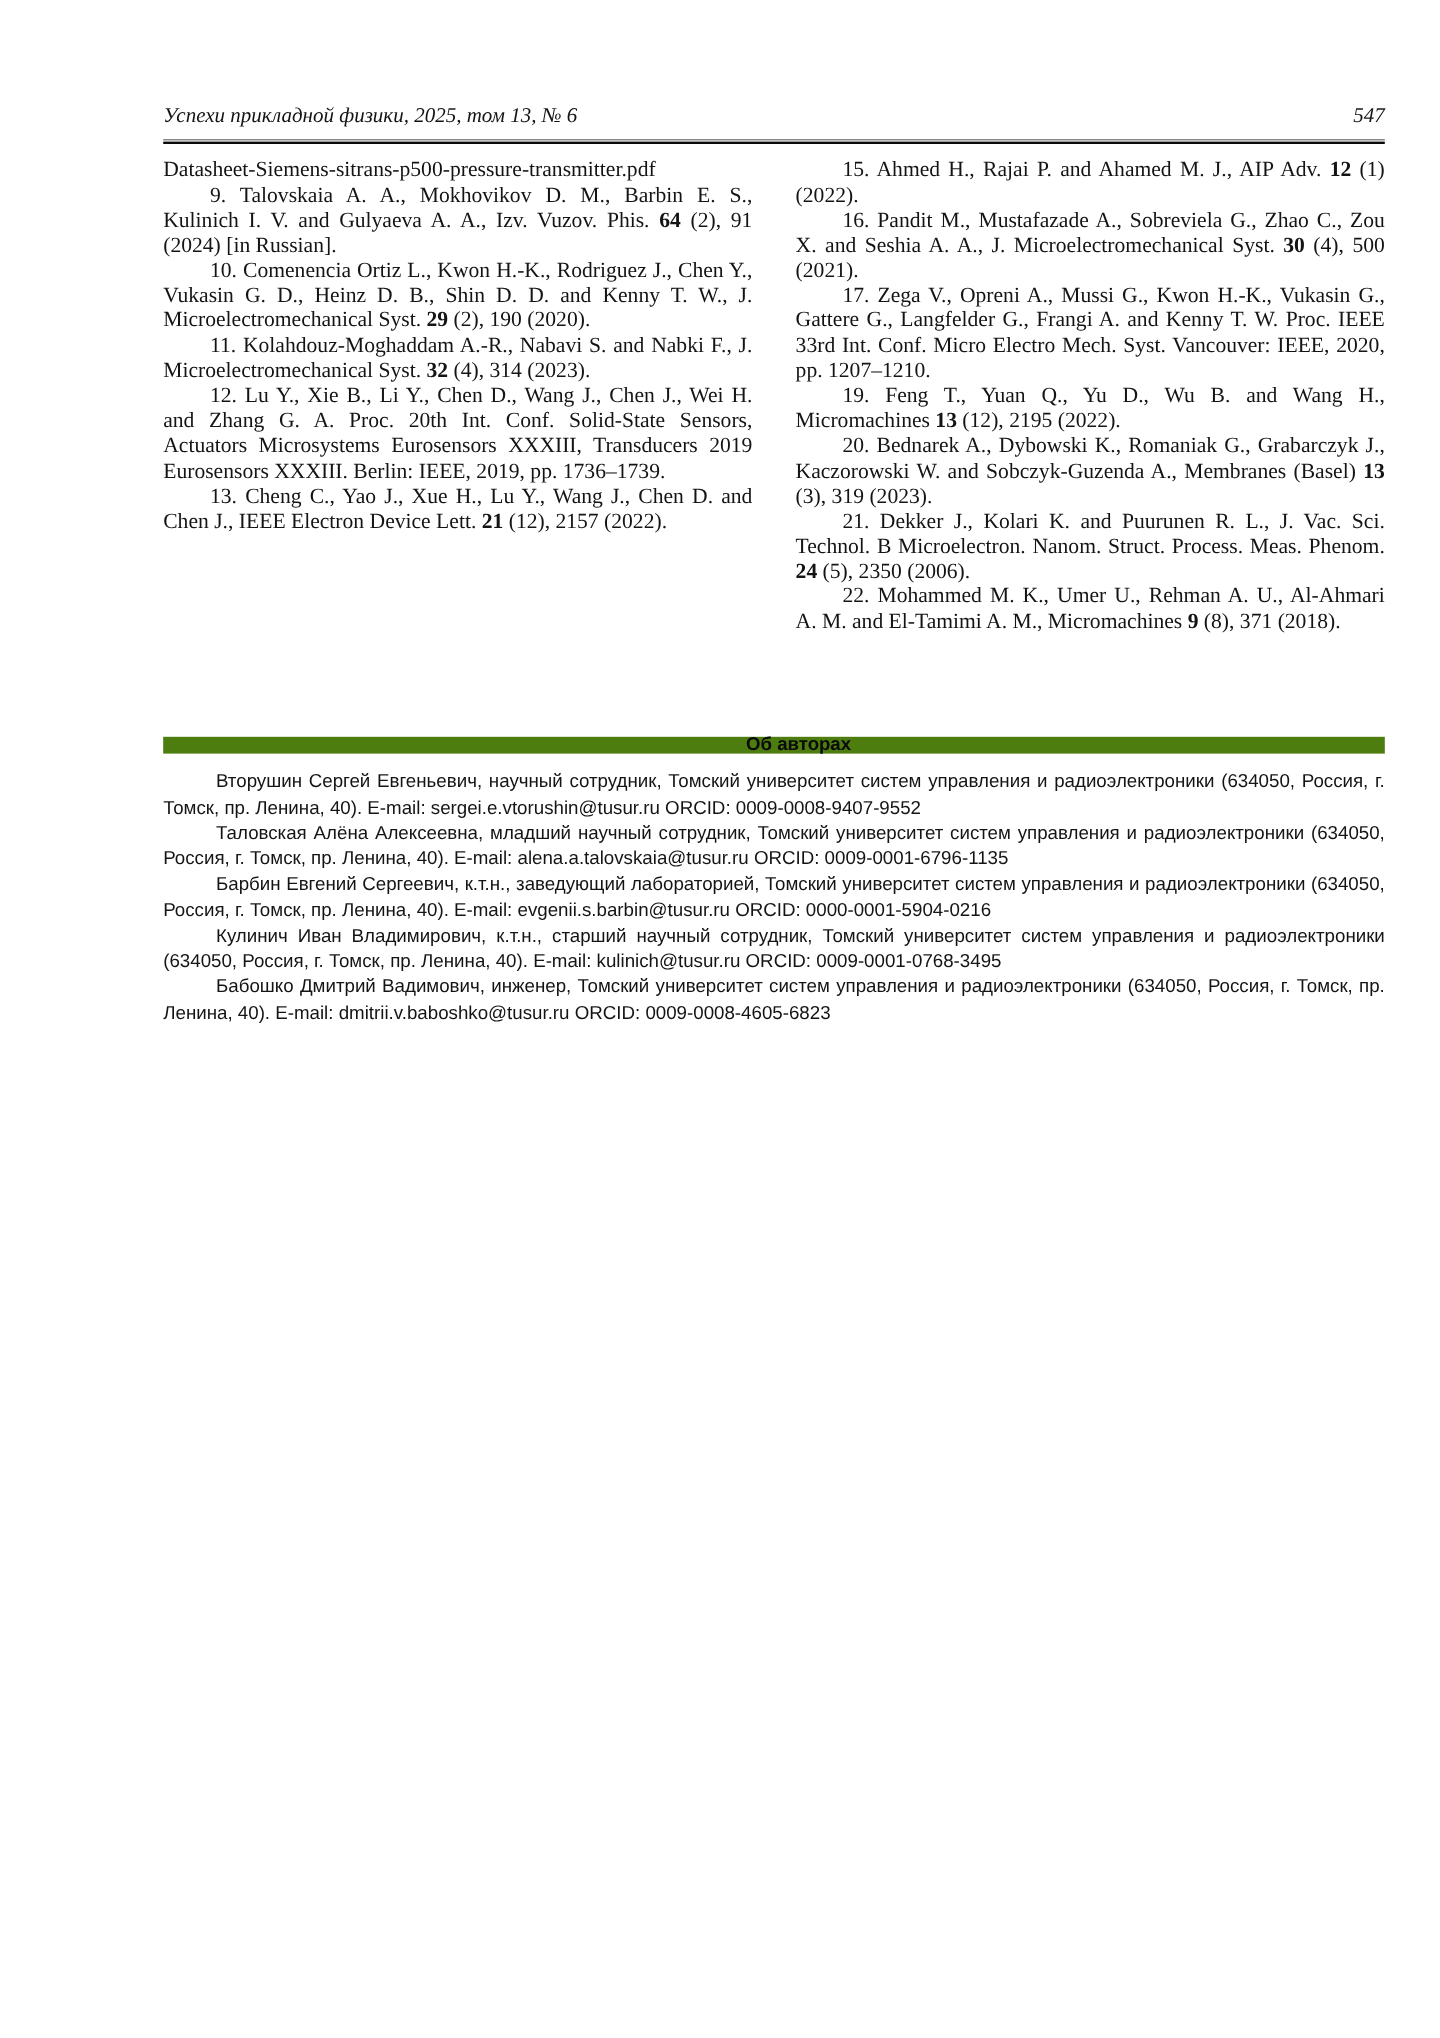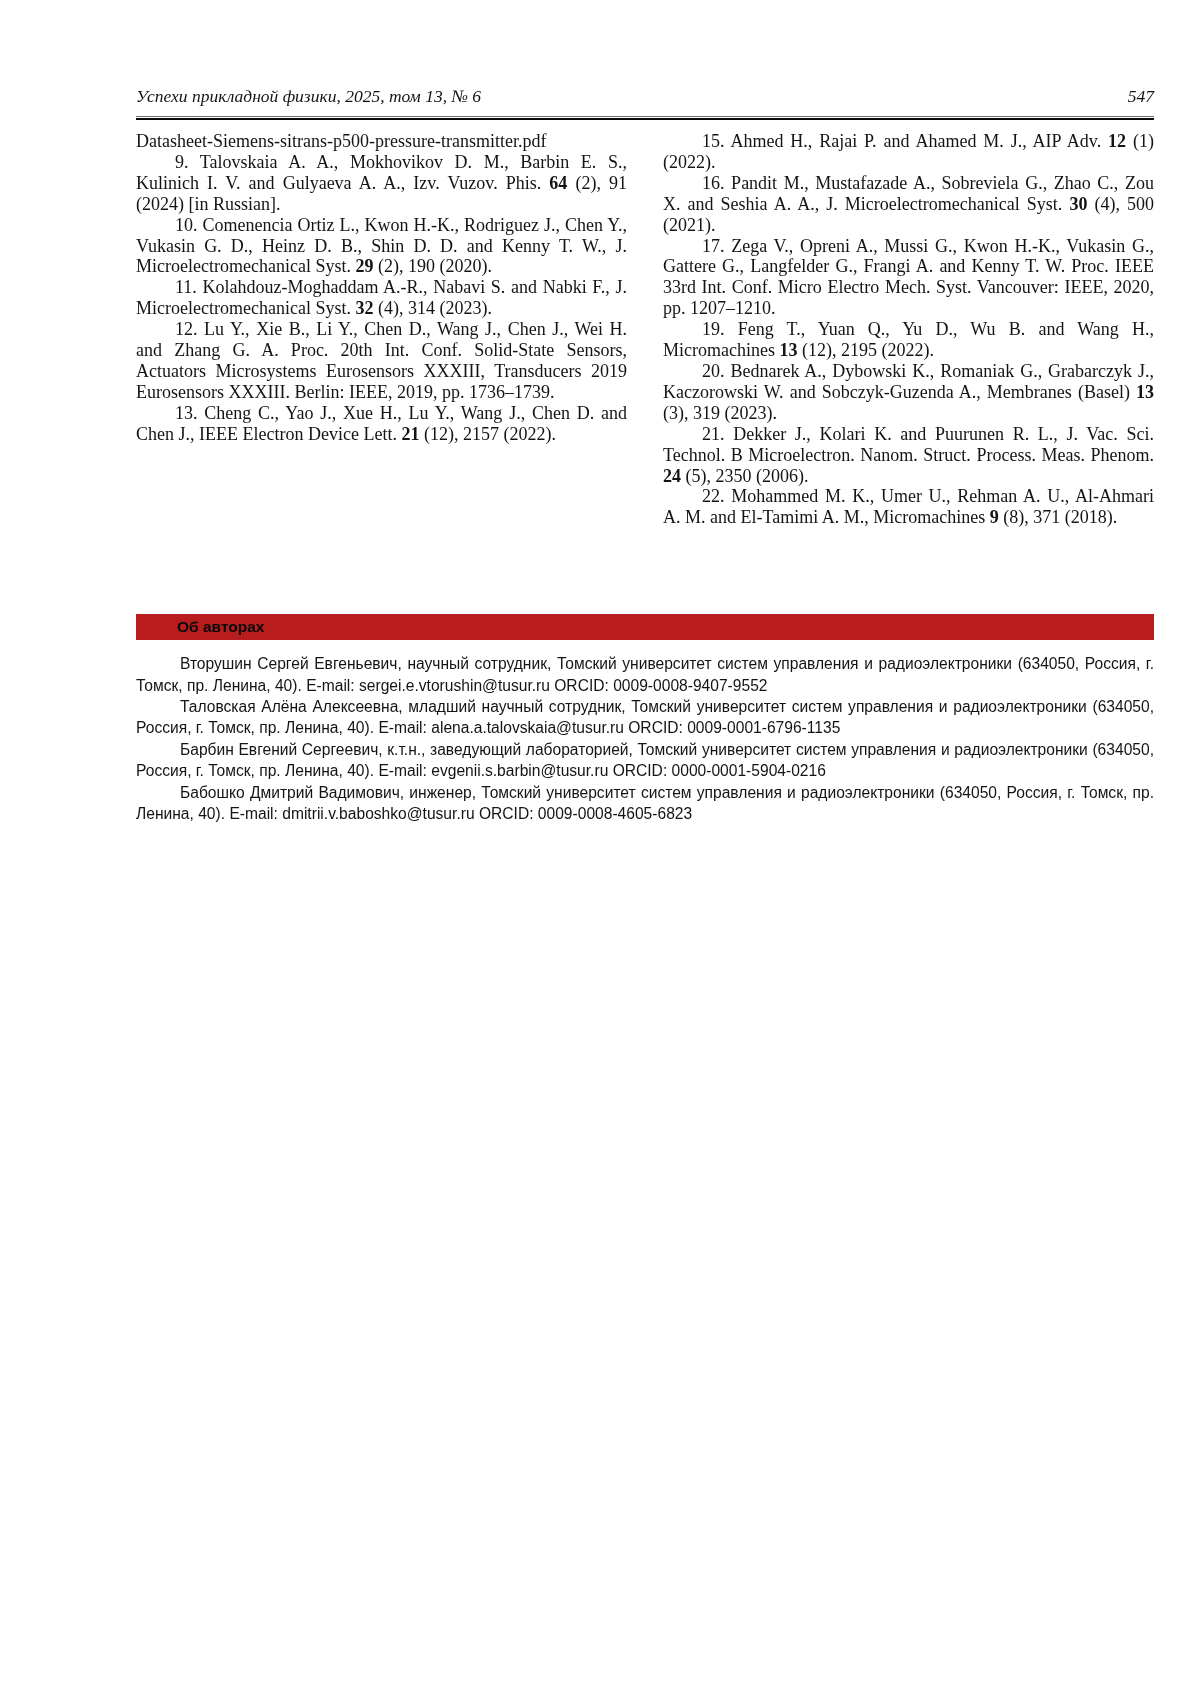--- a/index.html
+++ b/index.html
@@ -54,10 +54,11 @@
   
   .about-bar {
     margin-top: 86px;
-    height: 26px;
-    background: #b91c1c;
+    height: 14px;
+    background: #4d7c0f;
     display: flex;
     align-items: center;
+    justify-content: center;
   }
   .about-bar .about-title {
     font-family: "Liberation Sans", "DejaVu Sans", sans-serif;

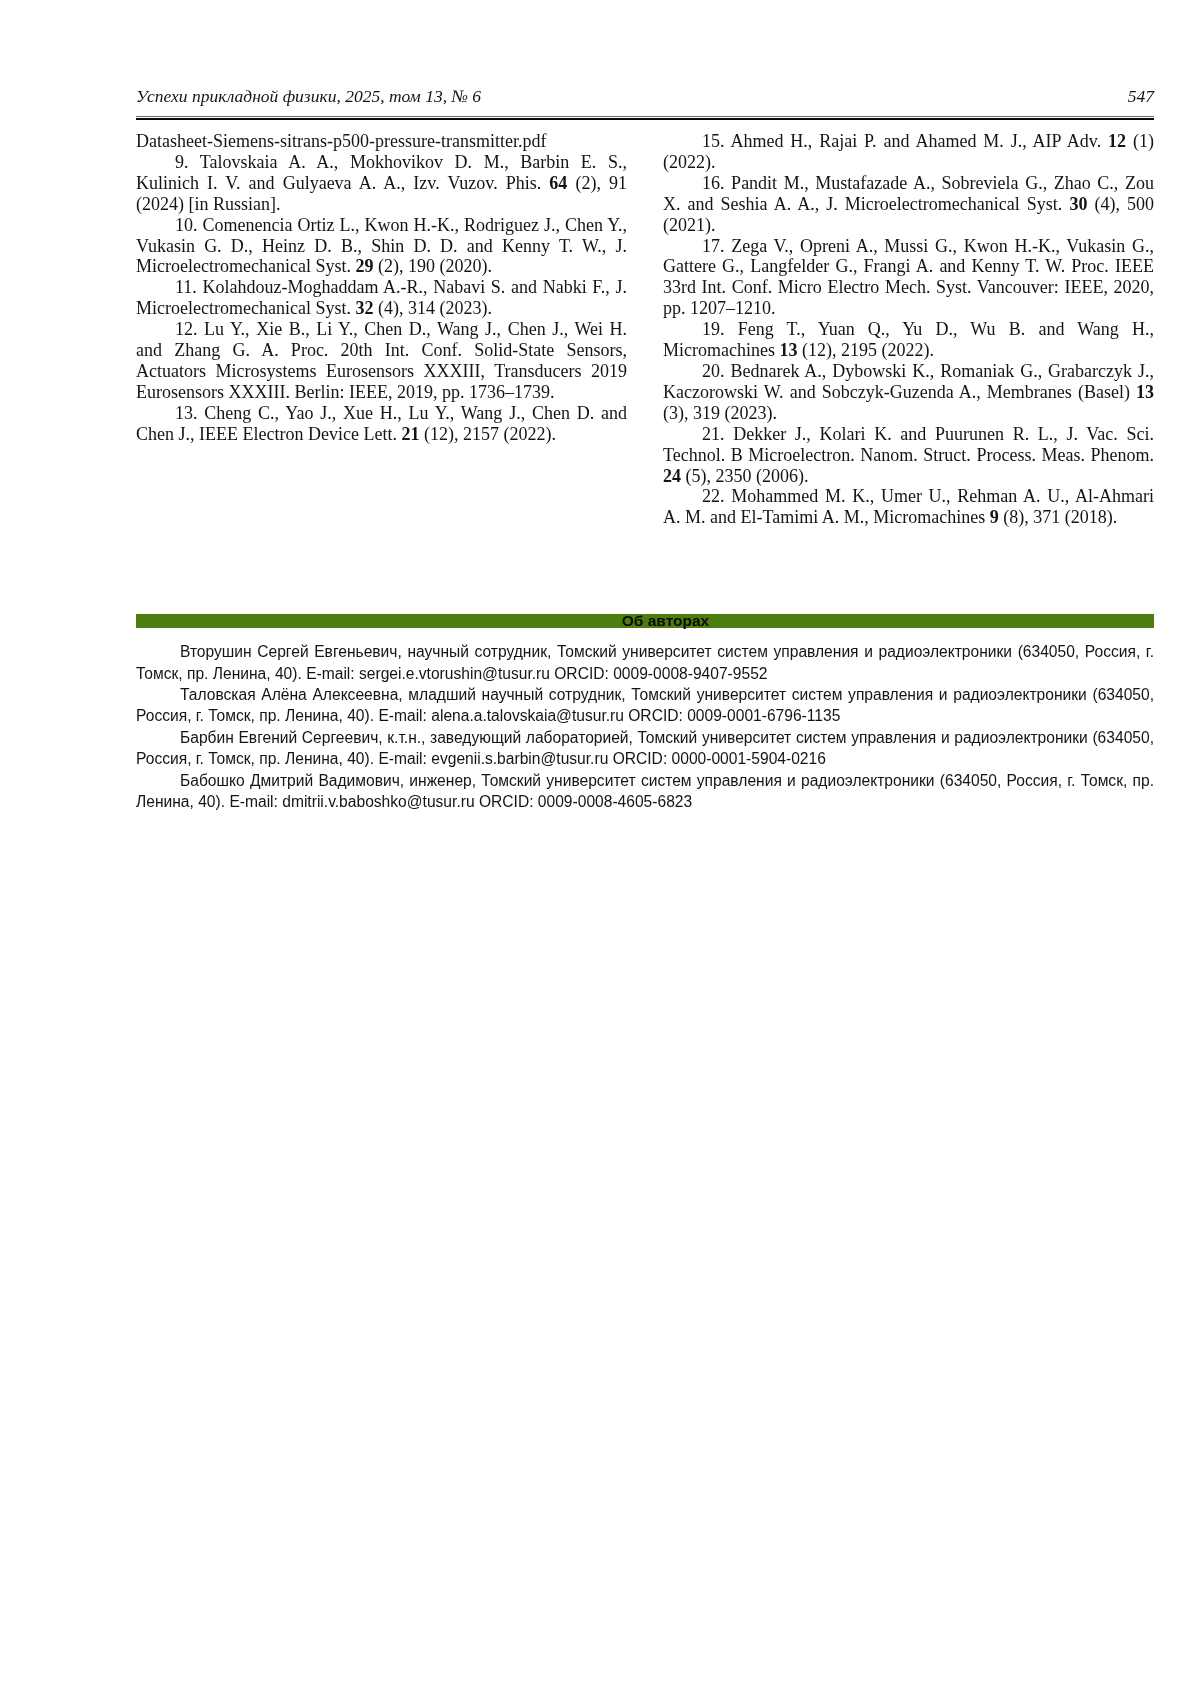--- a/index.html
+++ b/index.html
@@ -122,6 +122,7 @@
         <p class="author"><b>Вторушин Сергей Евгеньевич</b><span>, научный сотрудник, Томский университет систем управления и радиоэлектроники (634050, Россия, г. Томск, пр. Ленина, 40). E-mail: sergei.e.vtorushin@tusur.ru ORCID: 0009-0008-9407-9552</span></p>
         <p class="author"><b>Таловская Алёна Алексеевна</b><span>, младший научный сотрудник, Томский университет систем управления и радиоэлектроники (634050, Россия, г. Томск, пр. Ленина, 40). E-mail: alena.a.talovskaia@tusur.ru ORCID: 0009-0001-6796-1135</span></p>
         <p class="author"><b>Барбин Евгений Сергеевич</b><span>, к.т.н., заведующий лабораторией, Томский университет систем управления и радиоэлектроники (634050, Россия, г. Томск, пр. Ленина, 40). E-mail: evgenii.s.barbin@tusur.ru ORCID: 0000-0001-5904-0216</span></p>
+        <p class="author"><b>Кулинич Иван Владимирович</b><span>, к.т.н., старший научный сотрудник, Томский университет систем управления и радиоэлектроники (634050, Россия, г. Томск, пр. Ленина, 40). E-mail: kulinich@tusur.ru ORCID: 0009-0001-0768-3495</span></p>
         <p class="author"><b>Бабошко Дмитрий Вадимович</b><span>, инженер, Томский университет систем управления и радиоэлектроники (634050, Россия, г. Томск, пр. Ленина, 40). E-mail: dmitrii.v.baboshko@tusur.ru ORCID: 0009-0008-4605-6823</span></p>
       </div>
 

